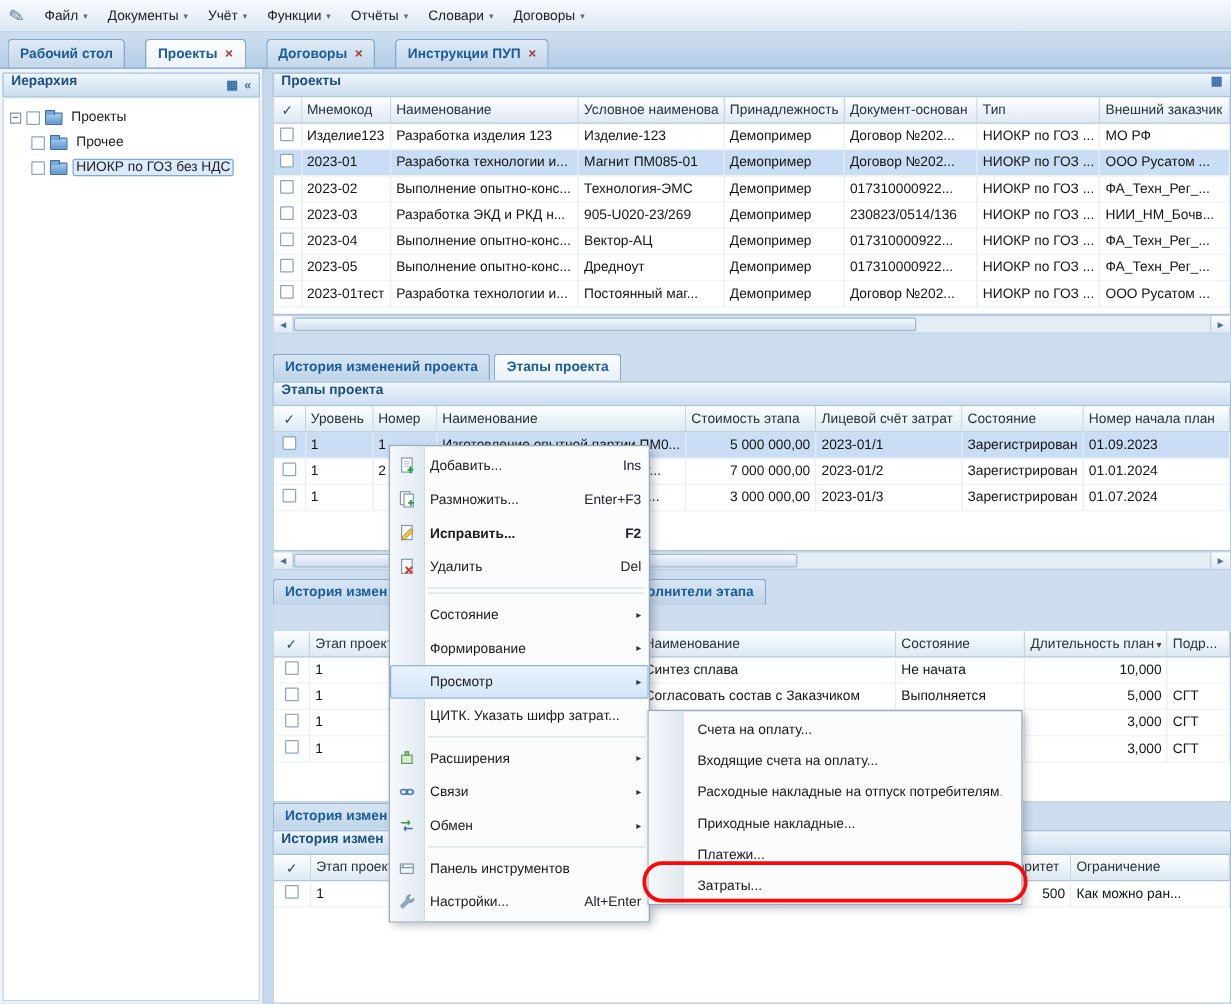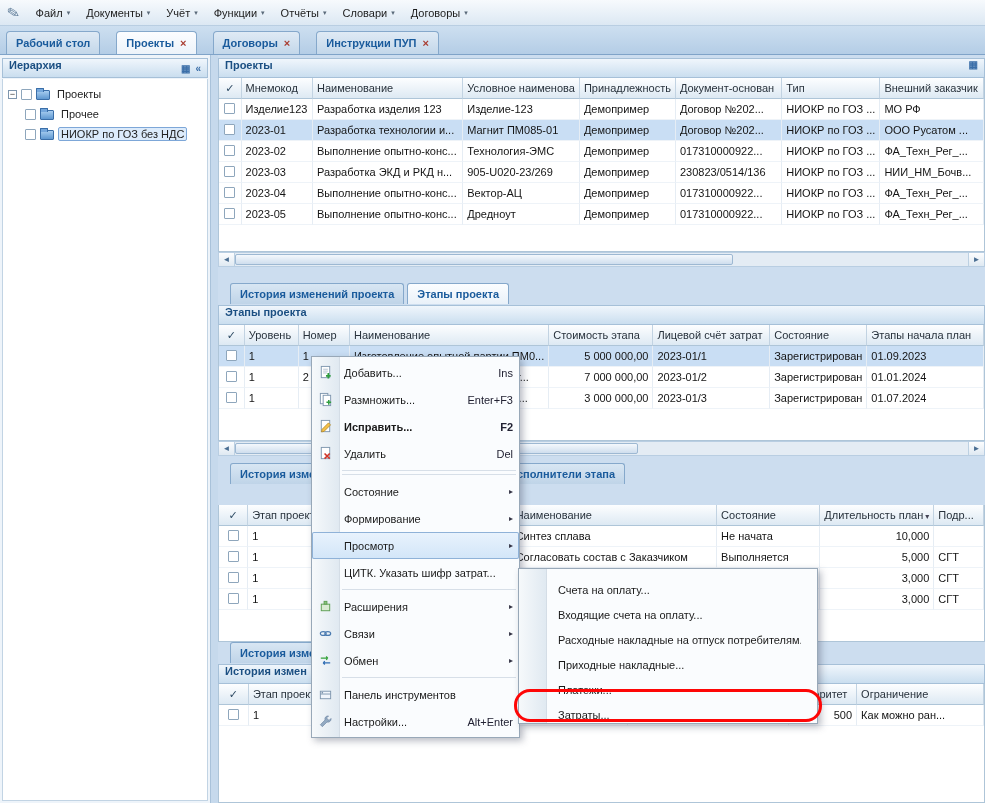--- a/index.html
+++ b/index.html
@@ -250,6 +250,16 @@
               <td>НИОКР по ГОЗ ...</td>
               <td>ФА_Техн_Рег_...</td>
             </tr>
+            <tr>
+              <td class="chkc"><span class="cb"></span></td>
+              <td>2023-01тест</td>
+              <td>Разработка технологии и...</td>
+              <td>Постоянный маг...</td>
+              <td>Демопример</td>
+              <td>Договор №202...</td>
+              <td>НИОКР по ГОЗ ...</td>
+              <td>ООО Русатом ...</td>
+            </tr>
           </tbody>
         </table>
       </div>

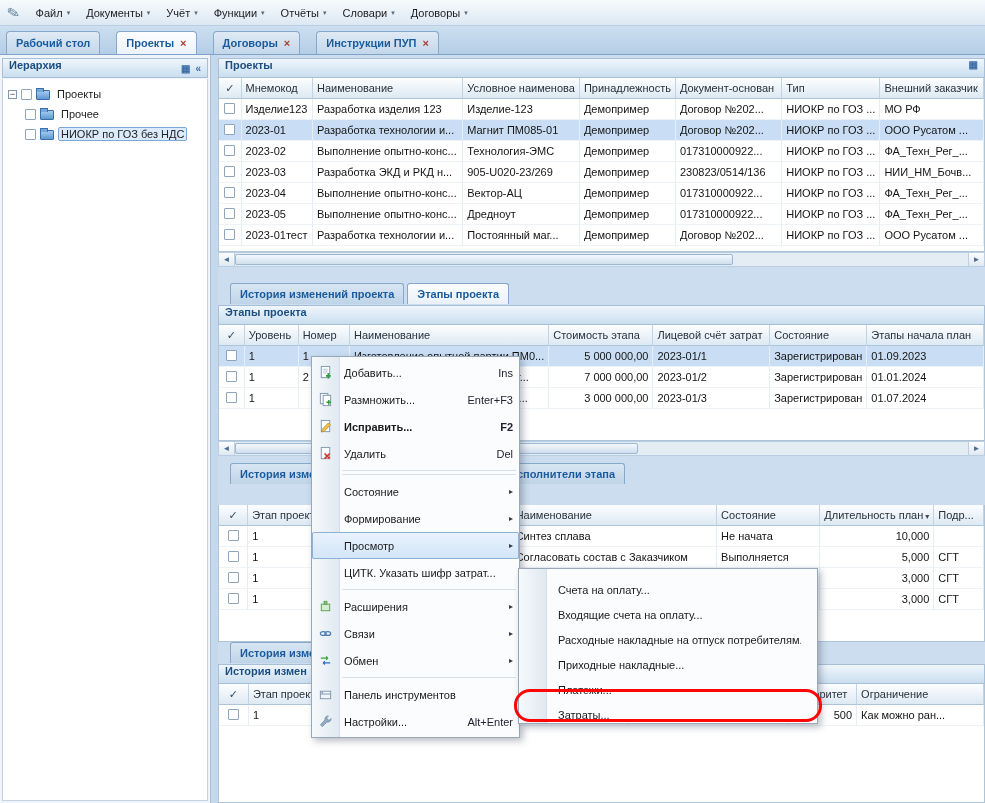--- a/index.html
+++ b/index.html
@@ -47,7 +47,7 @@
   .num{text-align:right}
   .sortmark{font-size:8px;color:#445;margin-left:2px}
 
-  .subtabs{position:absolute;left:12px;right:0;height:22px;white-space:nowrap}
+  .subtabs{position:absolute;left:0;right:0;height:22px;white-space:nowrap}
   .stab{display:inline-block;padding:4px 9px;border:1px solid #85a8cb;border-bottom:none;border-radius:3px 3px 0 0;background:linear-gradient(#d8e6f3,#bfd4e8);color:#1a5b9c;font-weight:bold;margin-right:3px;white-space:nowrap}
   .stab.active{background:linear-gradient(#fbfdff,#e9f1f9)}
 

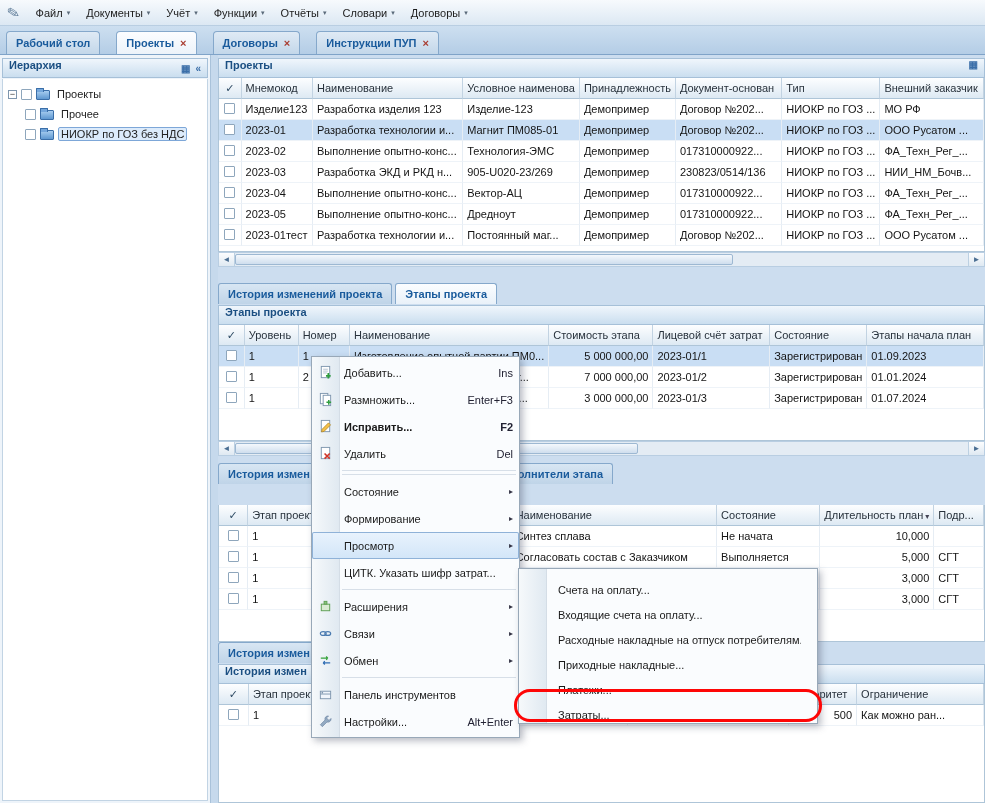--- a/index.html
+++ b/index.html
@@ -296,7 +296,7 @@
               <th><span>Стоимость этапа</span></th>
               <th><span>Лицевой счёт затрат</span></th>
               <th><span>Состояние</span></th>
-              <th><span>Этапы начала план</span></th>
+              <th><span>Номер начала план</span></th>
             </tr>
           </thead>
           <tbody>

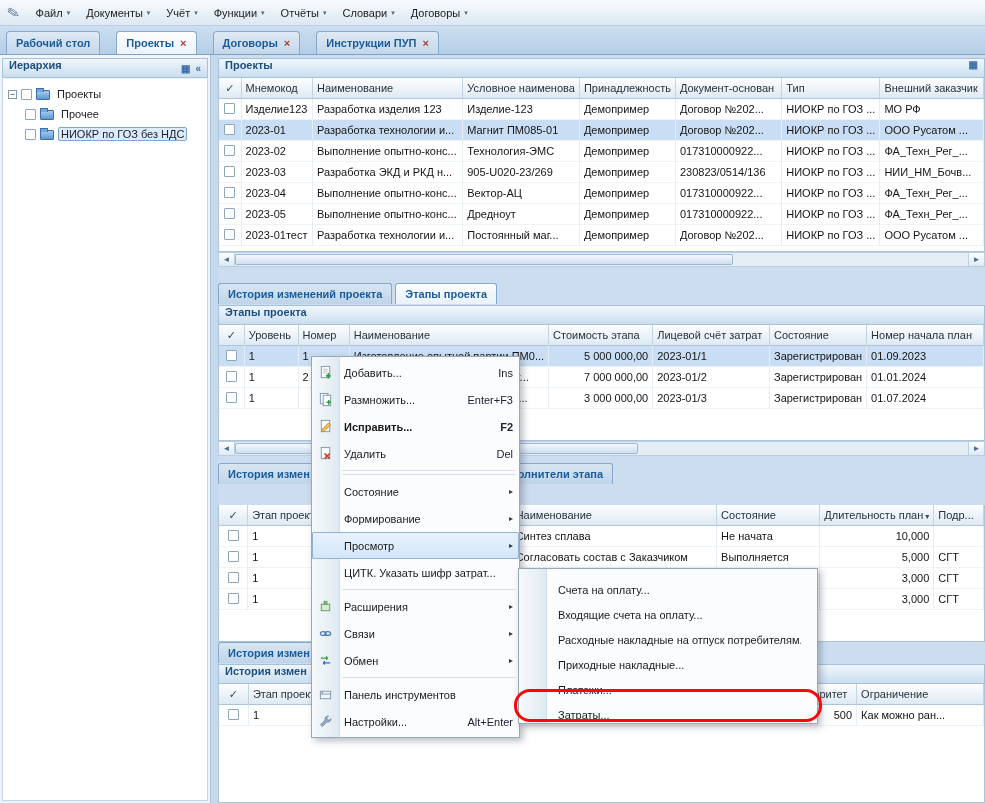--- a/index.html
+++ b/index.html
@@ -71,7 +71,7 @@
   .msep{height:1px;background:#d7dfe8;margin:3px 3px 3px 30px;position:relative;z-index:1}
 
   .submenu{position:absolute;left:518px;top:568px;width:300px;background:#fafcfe;border:1px solid #98a8b8;box-shadow:3px 3px 7px rgba(70,80,100,.38);z-index:160;padding:2px 0}
-  .smi{position:relative;z-index:1;height:25px;display:flex;align-items:flex-end;padding-left:34px;padding-right:8px;color:#1a1a1a;white-space:nowrap;overflow:hidden}
+  .smi{position:relative;z-index:1;height:25px;display:flex;align-items:center;padding-left:34px;padding-right:8px;color:#1a1a1a;white-space:nowrap;overflow:hidden}
 
   .redbox{position:absolute;left:514px;top:689px;width:308px;height:33px;border:3px solid #fe0606;border-radius:16px;z-index:200}
 </style>

